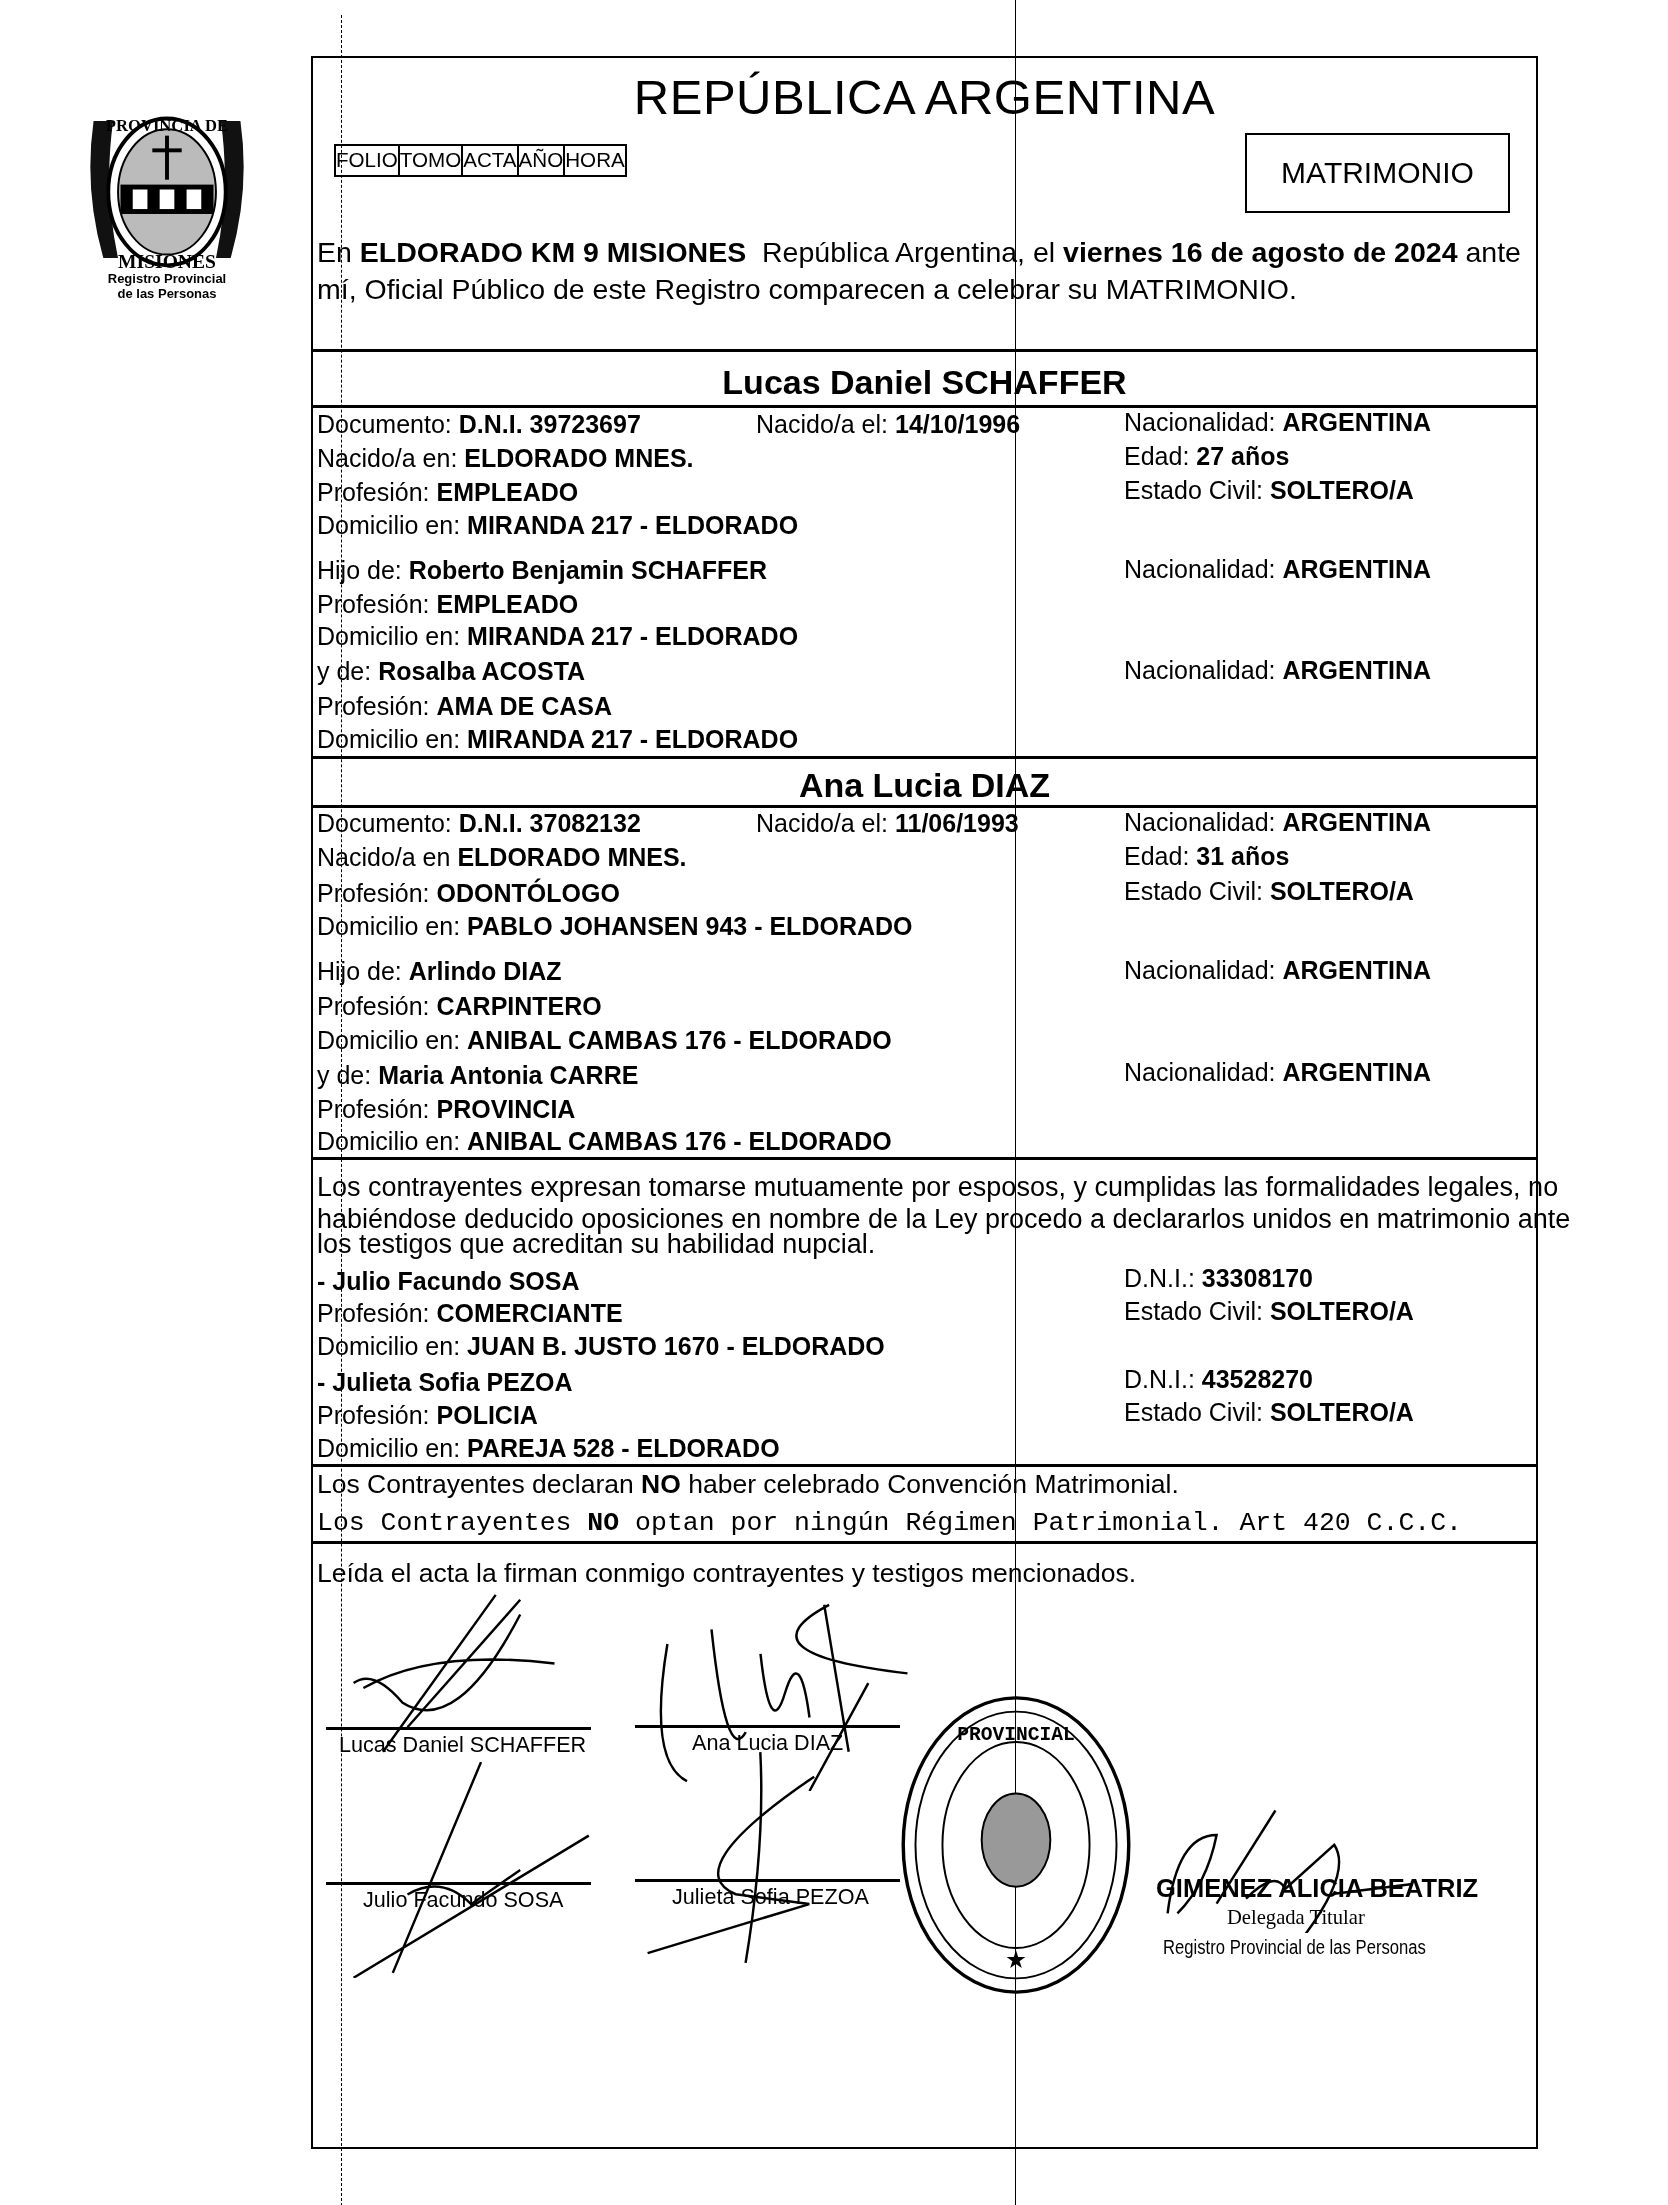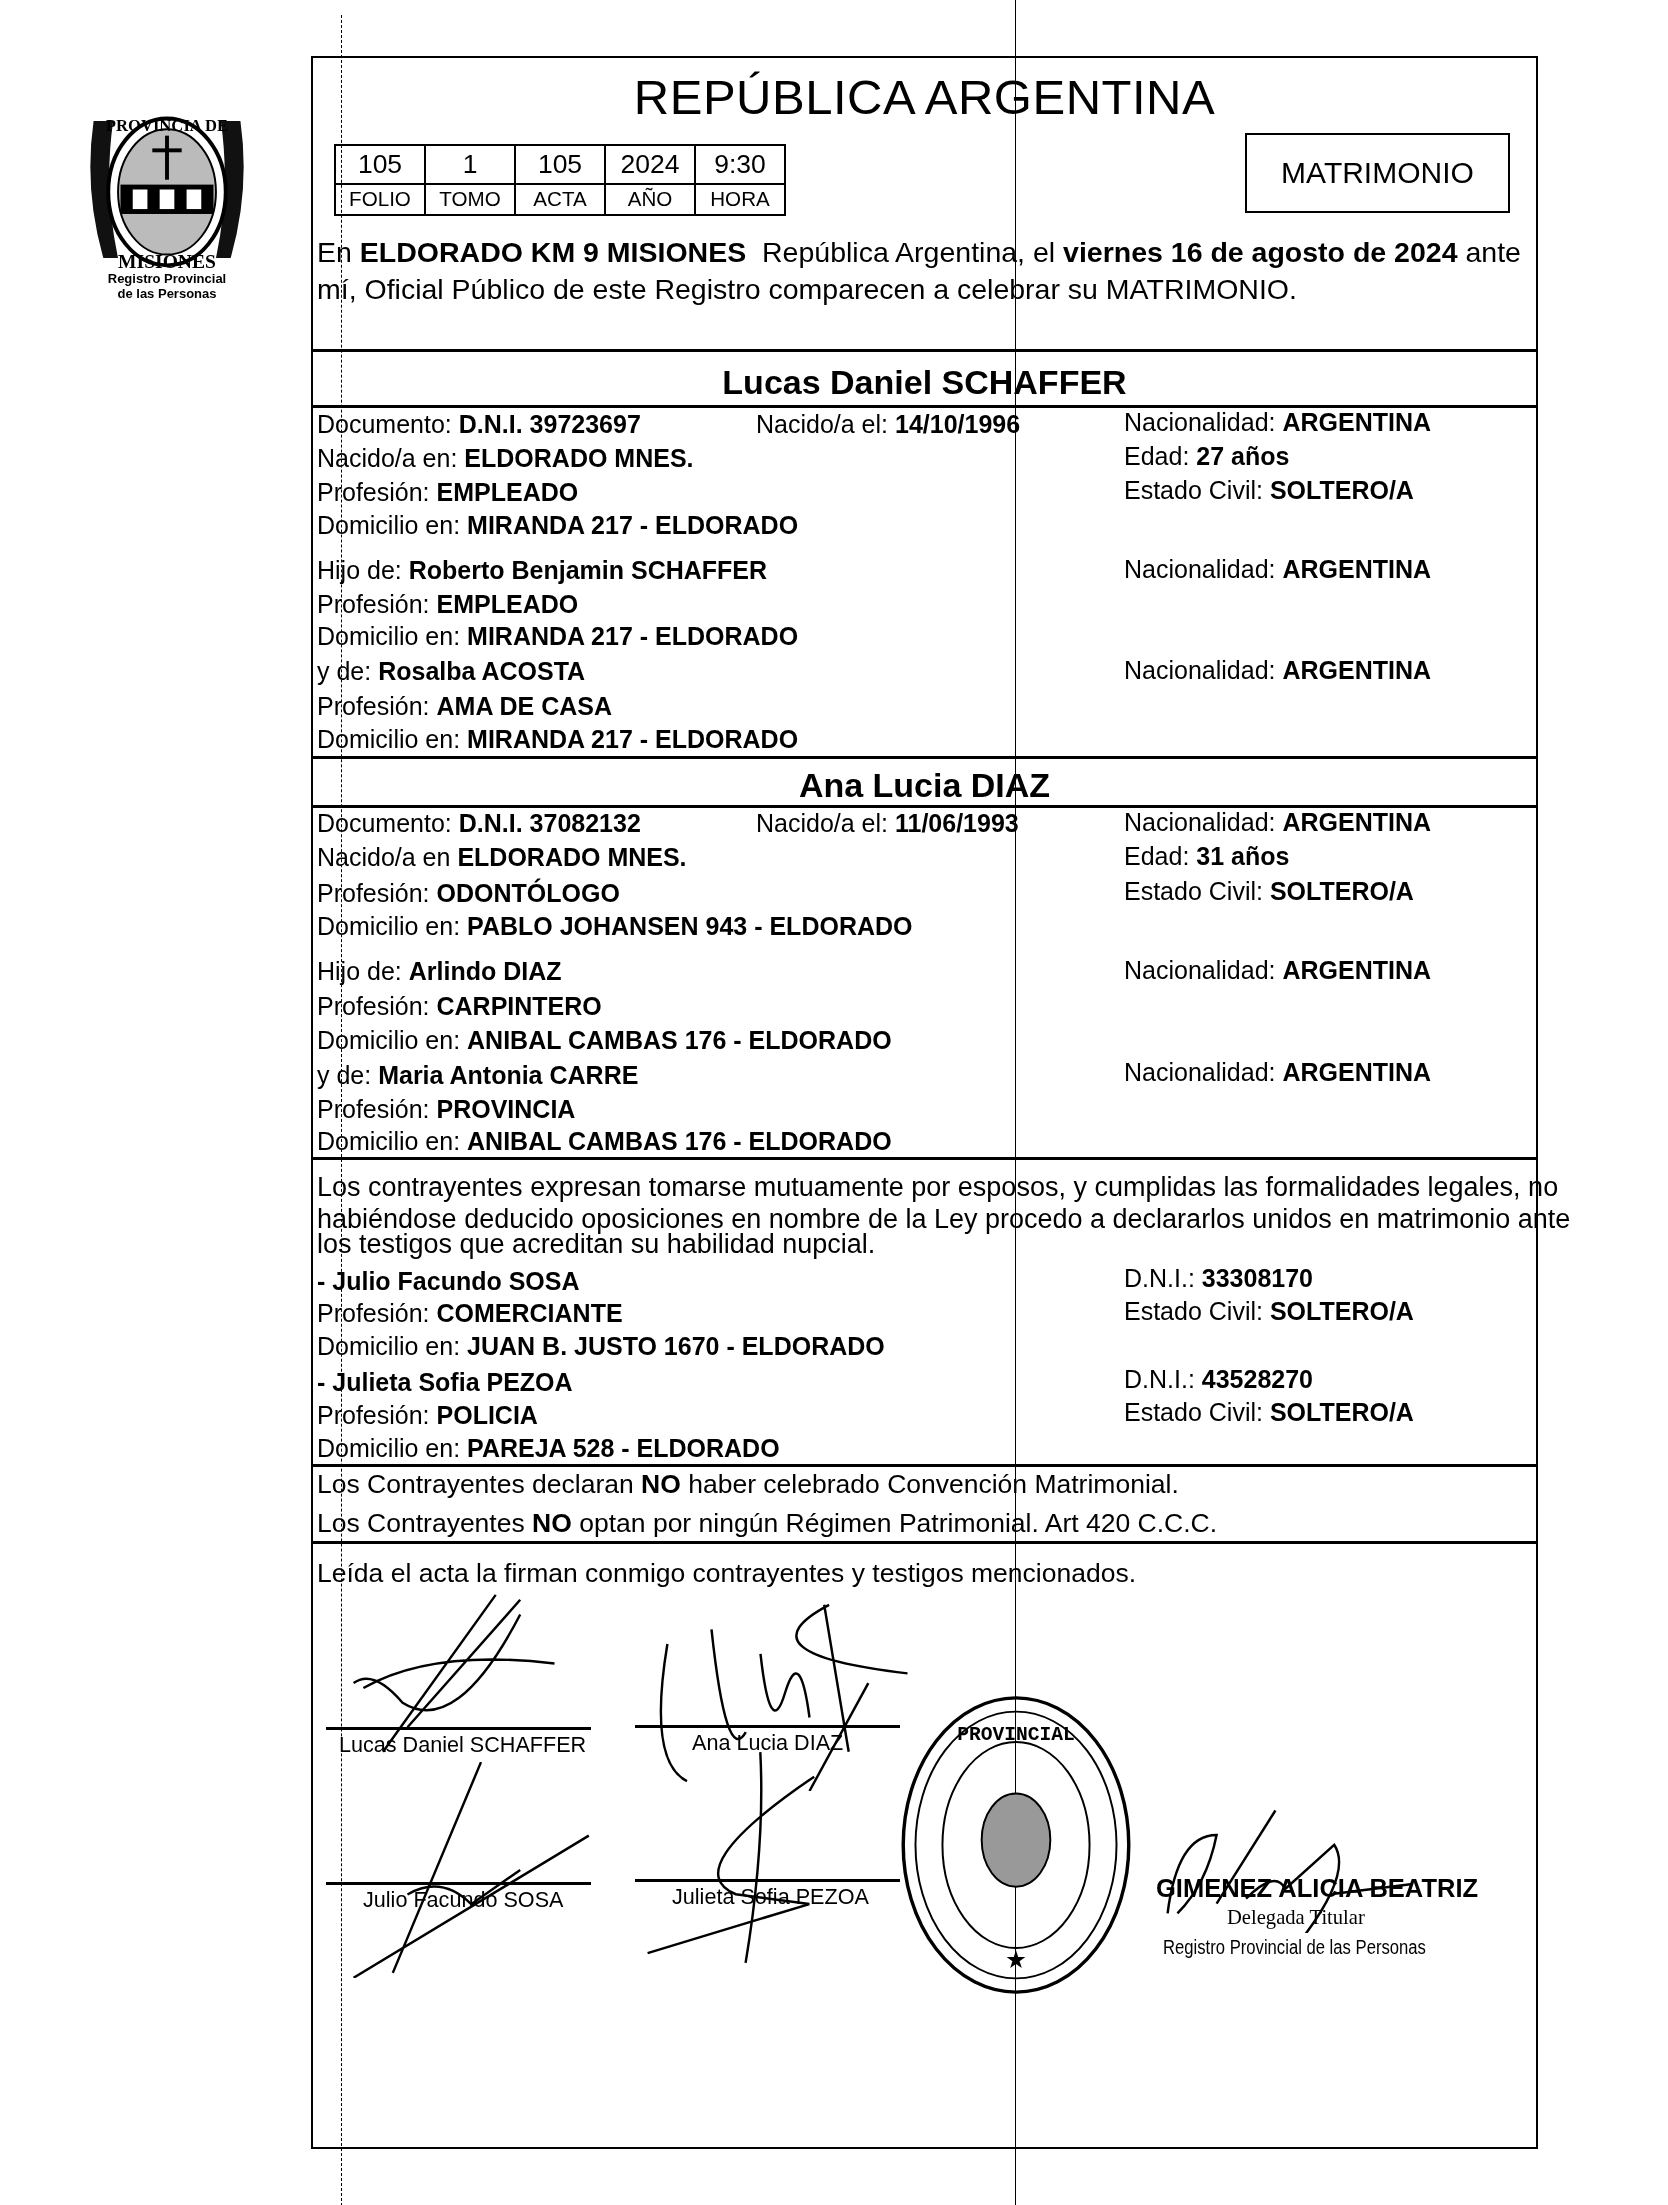--- a/index.html
+++ b/index.html
@@ -59,13 +59,6 @@
 
 <table class="abs ftable">
   <tbody>
-      <tr class="v">
-    <td class="cell-w">105</td>
-    <td class="cell-w">1</td>
-    <td class="cell-w">105</td>
-    <td class="cell-w">2024</td>
-    <td class="cell-w">9:30</td>
-  </tr>
   <tr class="l">
     <td>FOLIO</td>
     <td>TOMO</td>

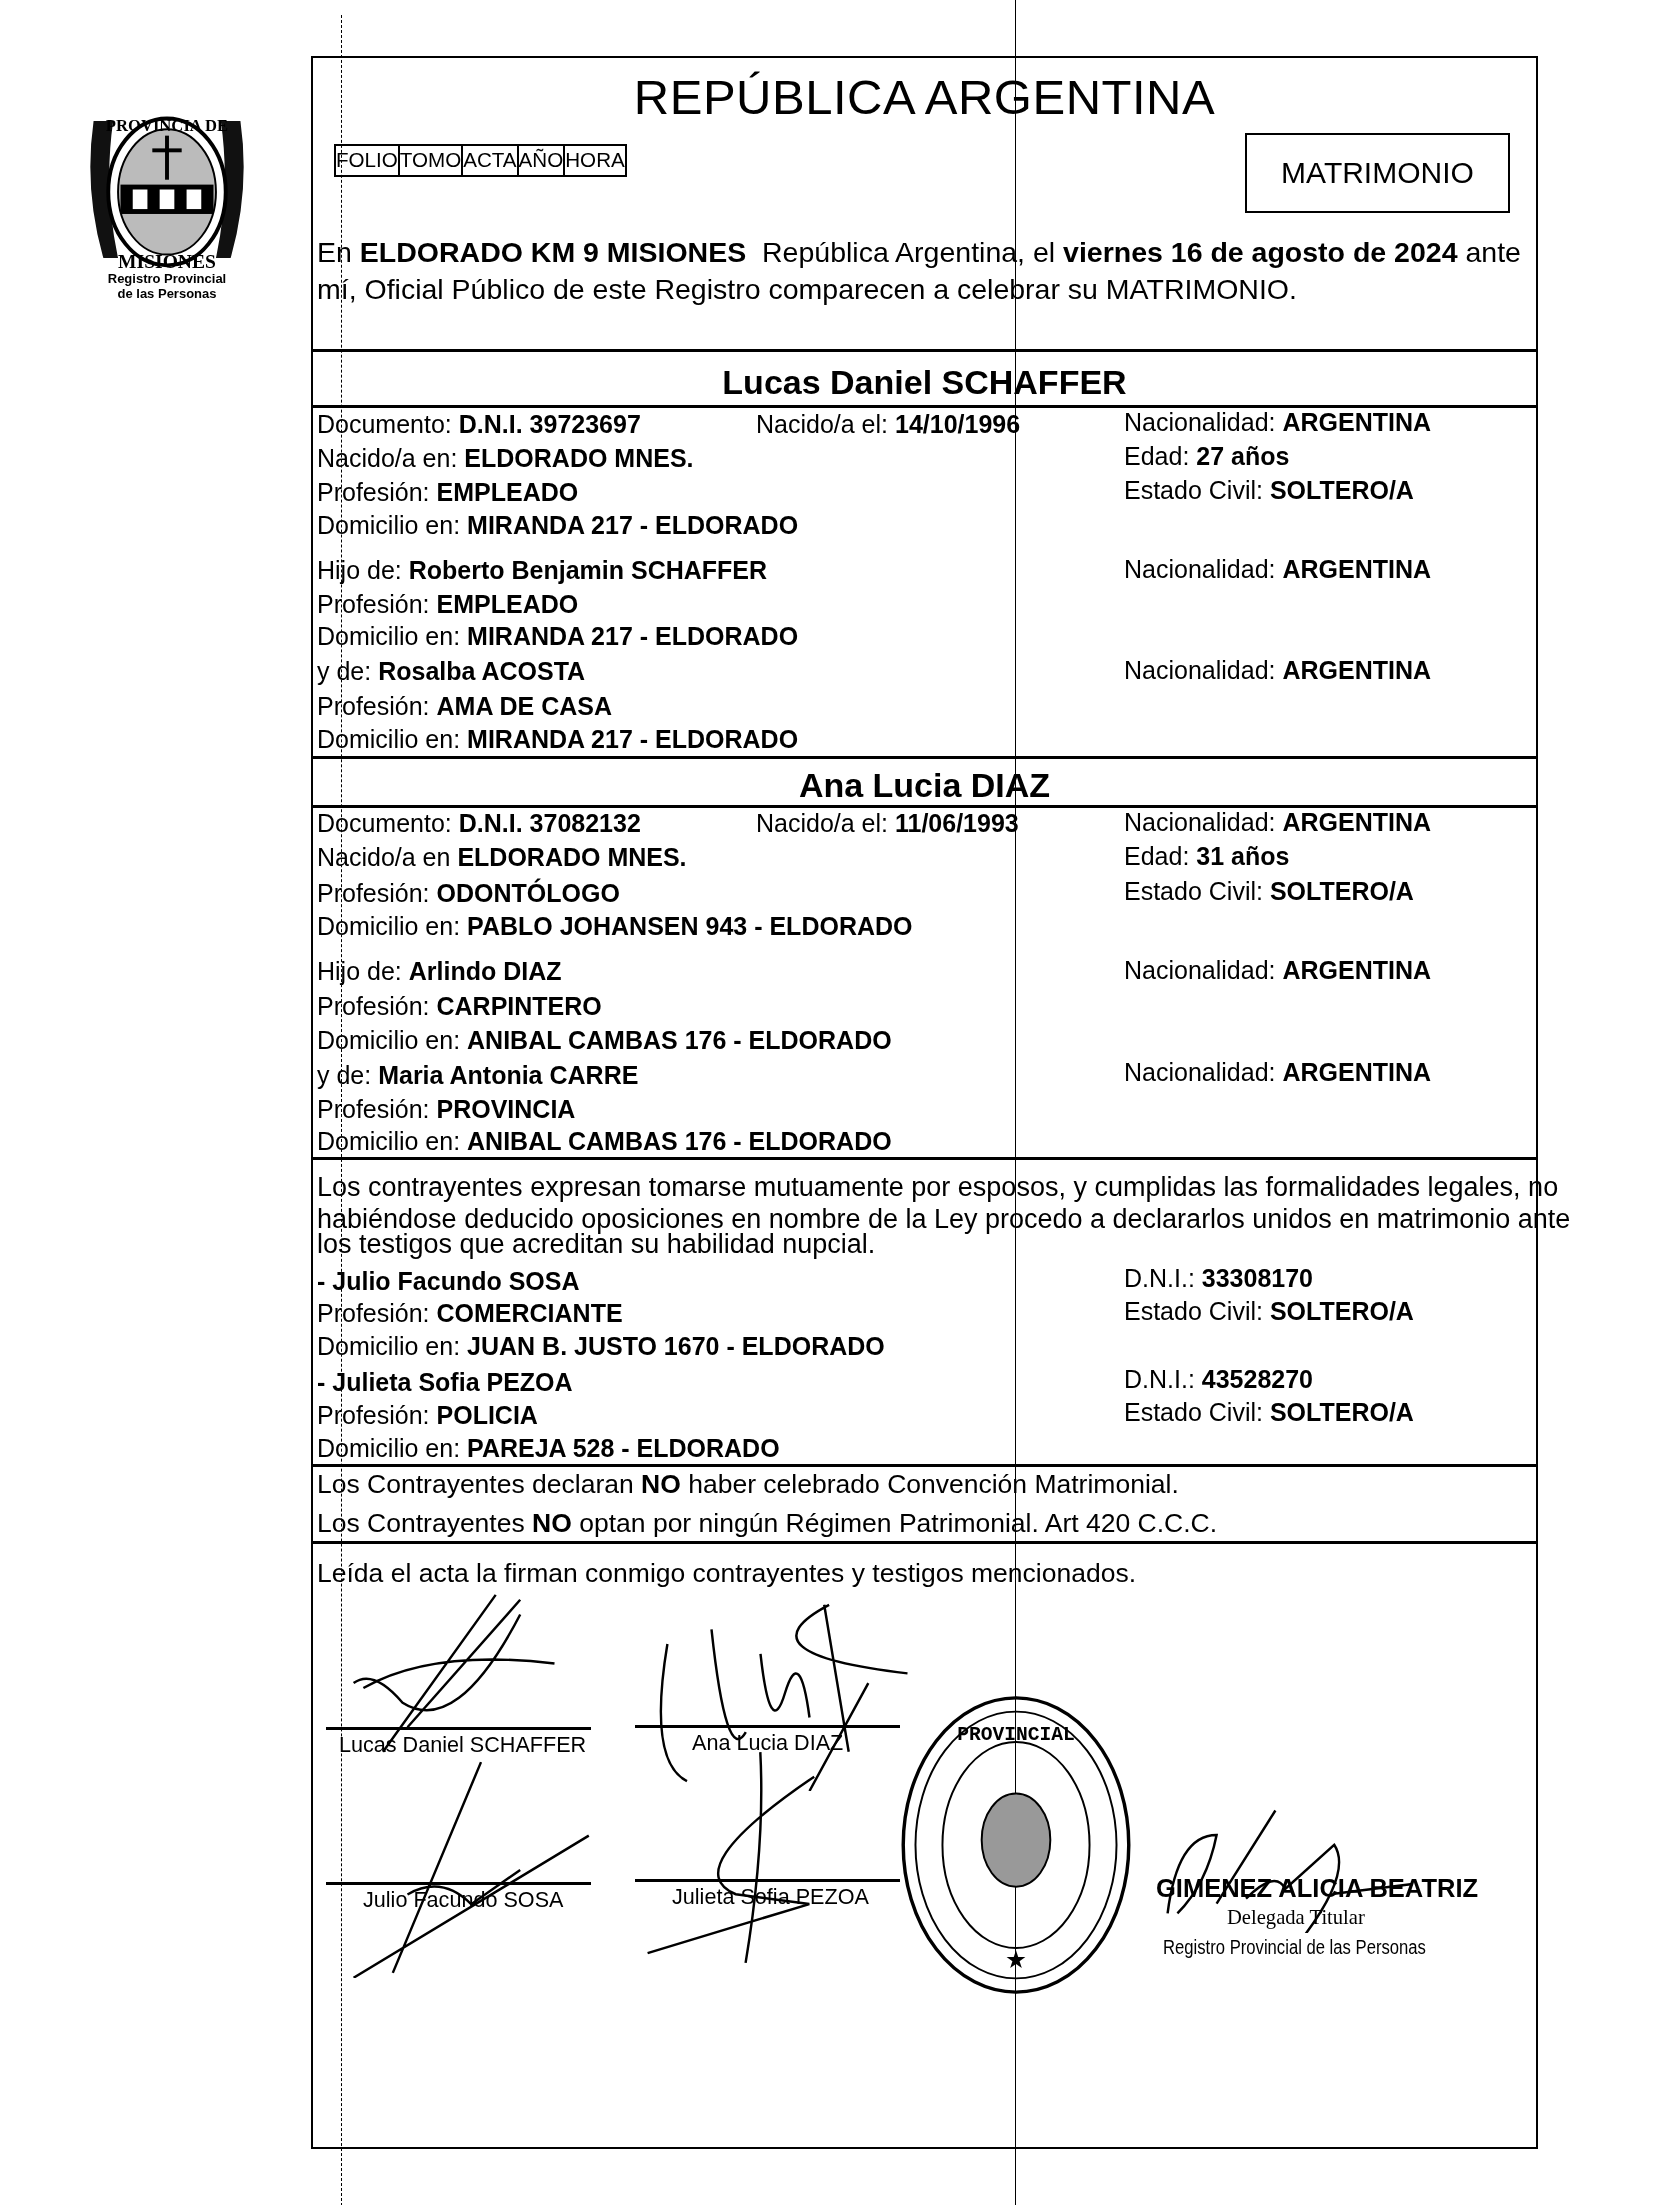--- a/index.html
+++ b/index.html
@@ -144,7 +144,7 @@
 <div class="abs hr" style="top:1464px;"></div>
 
 <div class="abs txt" style="left:317px; top:1471px; font-size:26.5px;"><span>Los Contrayentes declaran</span> <b>NO</b> <span>haber celebrado Convención Matrimonial.</span></div>
-<div class="abs txt" style="left:317px; top:1510px; font-size:26.5px;"><span>Los Contrayentes</span> <b>NO</b> <span>optan por ningún Régimen Patrimonial. Art 420 C.C.C.</span></div>
+<div class="abs txt" style="left:317px; top:1510px; font-size:26.5px;font-family:Liberation Mono, monospace;"><span>Los Contrayentes</span> <b>NO</b> <span>optan por ningún Régimen Patrimonial. Art 420 C.C.C.</span></div>
 
 <div class="abs hr" style="top:1541px;"></div>
 

